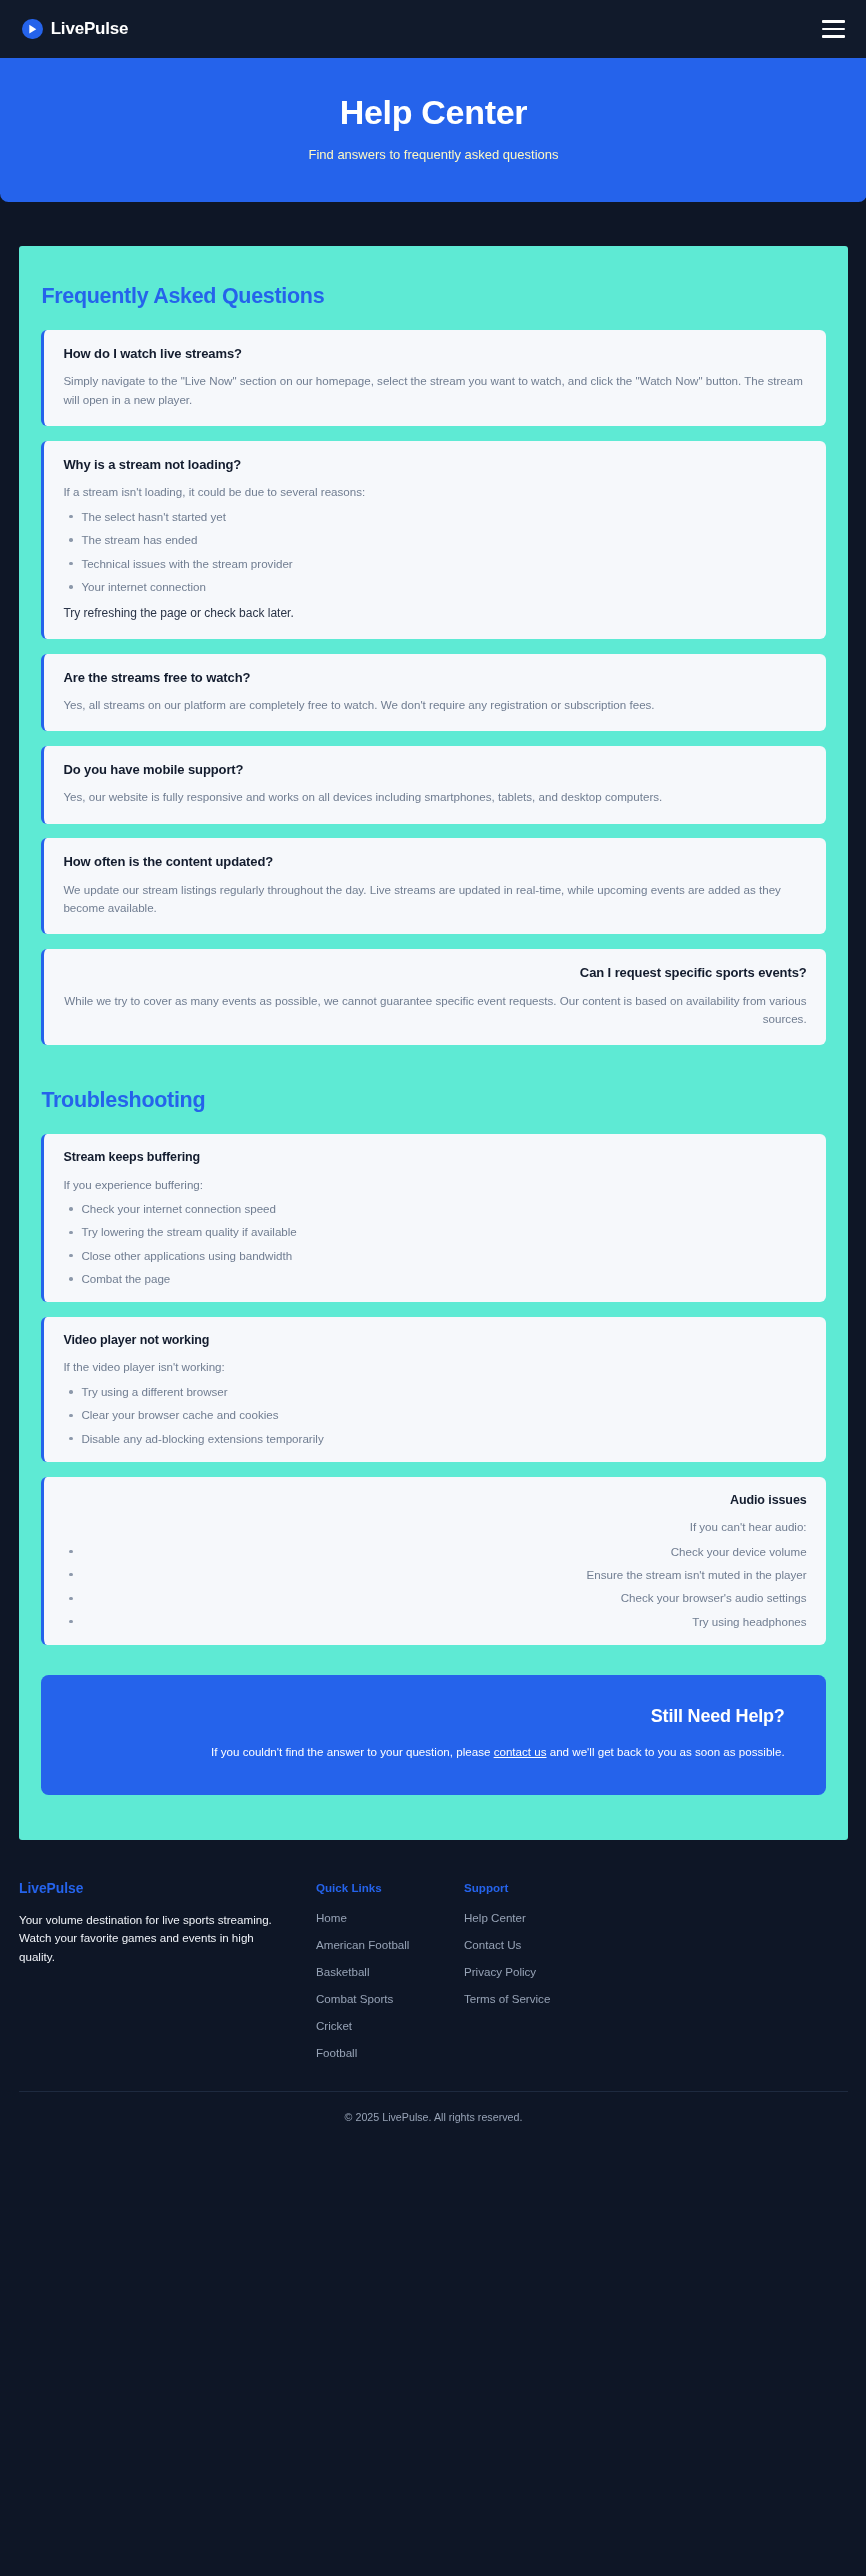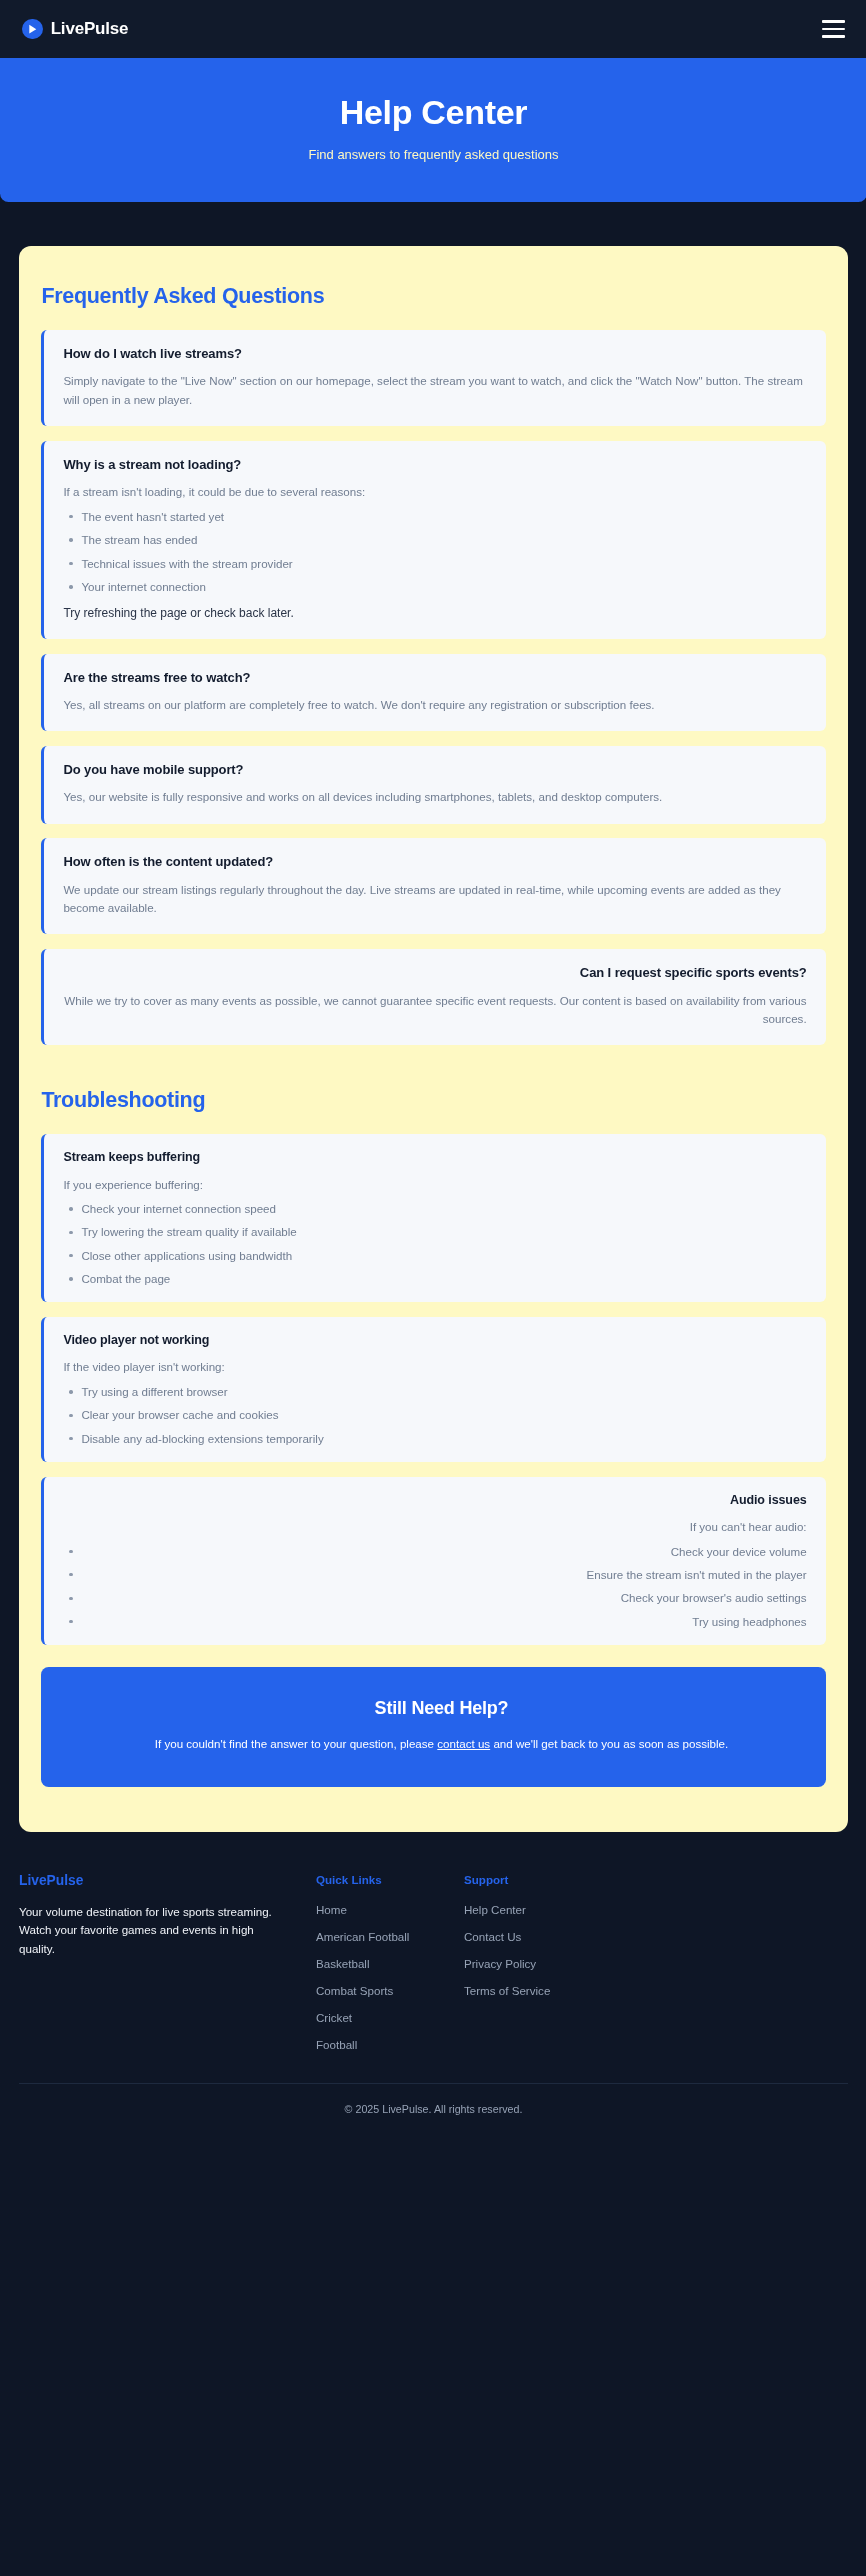--- a/index.html
+++ b/index.html
@@ -65,9 +65,9 @@
 
   
   .page-card {
-    background: #fef9c3;
+    background: #5eead4;
     margin: 44px 19px 0 19px;
-    border-radius: 12px;
+    border-radius: 3px;
     padding: 38px 22.4px 45px 22.4px;
   }
   .section-title {

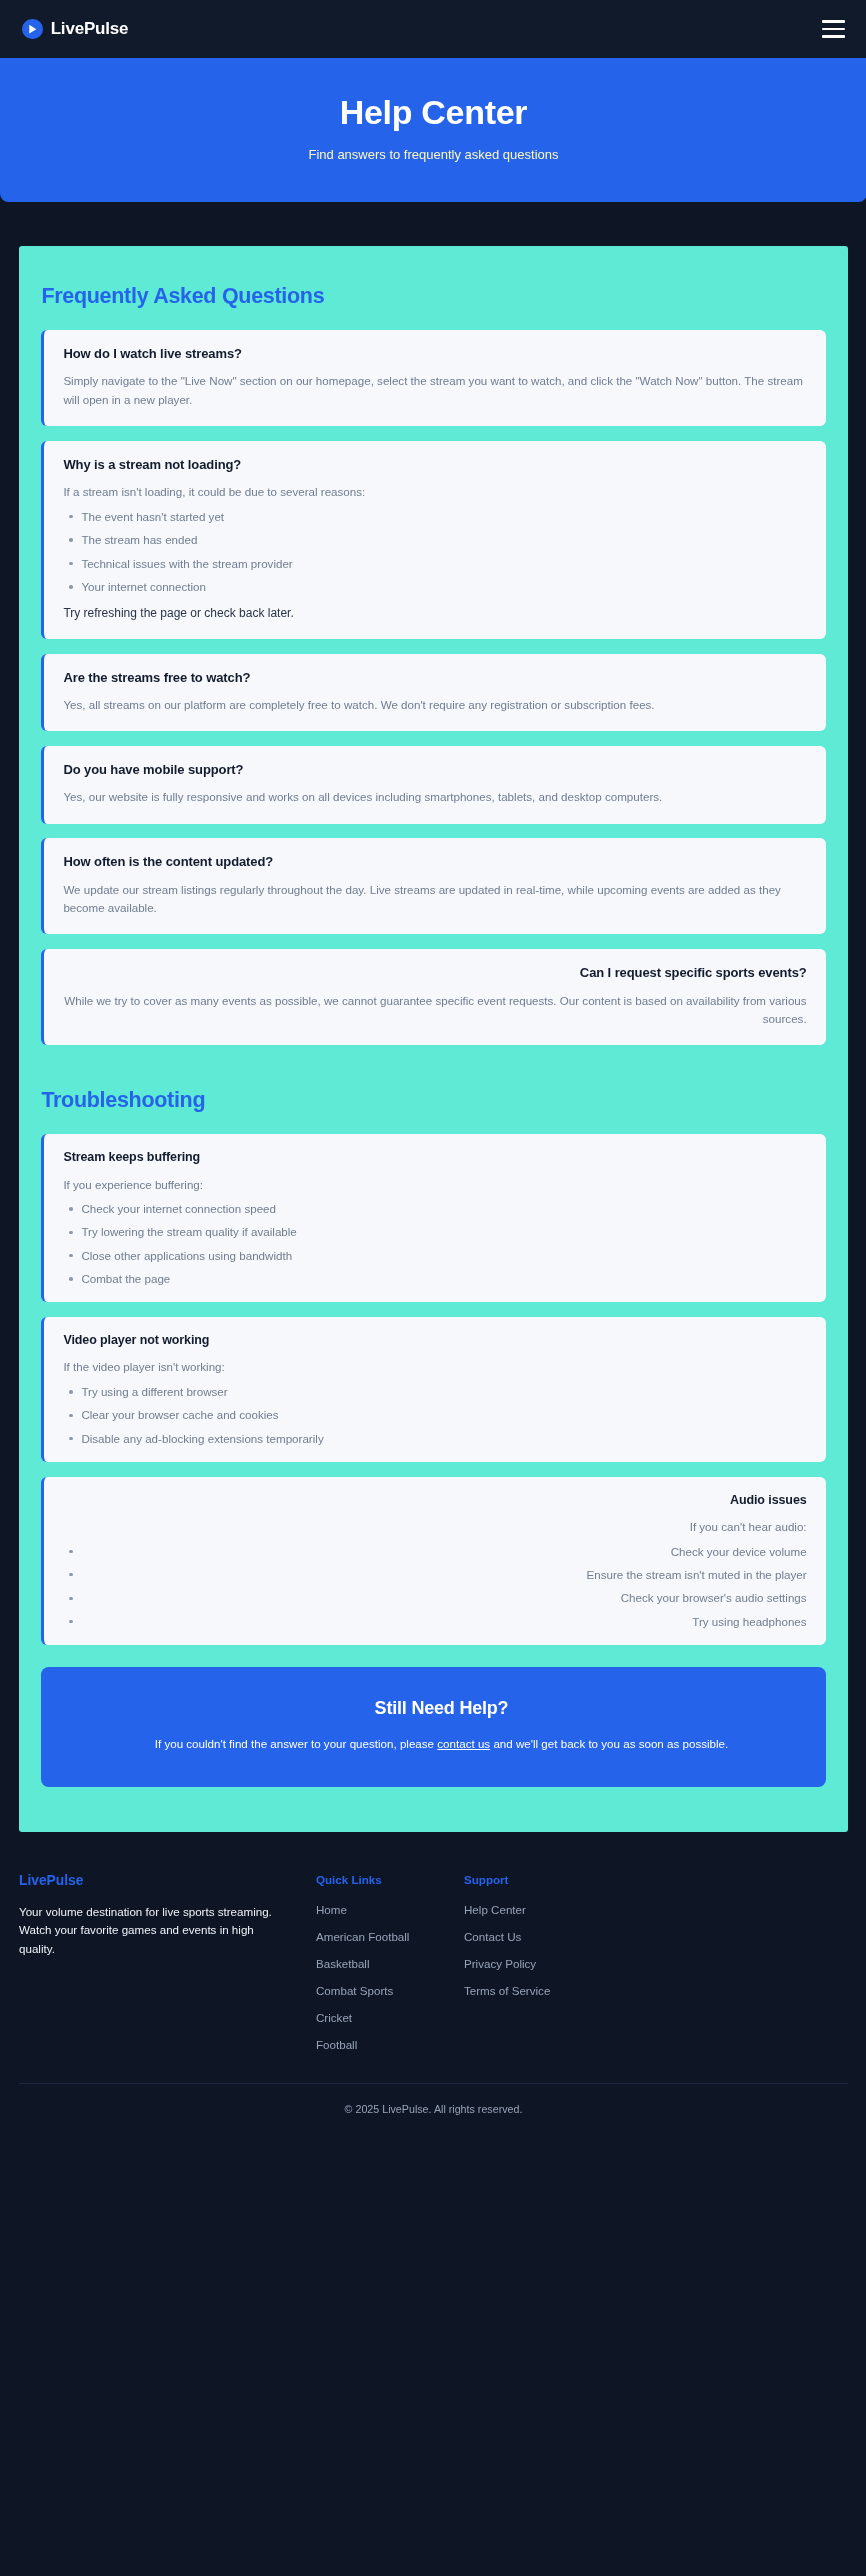--- a/index.html
+++ b/index.html
@@ -242,7 +242,7 @@
       <div class="qa-q">Why is a stream not loading?</div>
       <div class="qa-intro">If a stream isn't loading, it could be due to several reasons:</div>
       <ul class="qa-list">
-        <li>The event hasn't started yet</li>
+        <li>The select hasn't started yet</li>
         <li>The stream has ended</li>
         <li>Technical issues with the stream provider</li>
         <li>Your internet connection</li>

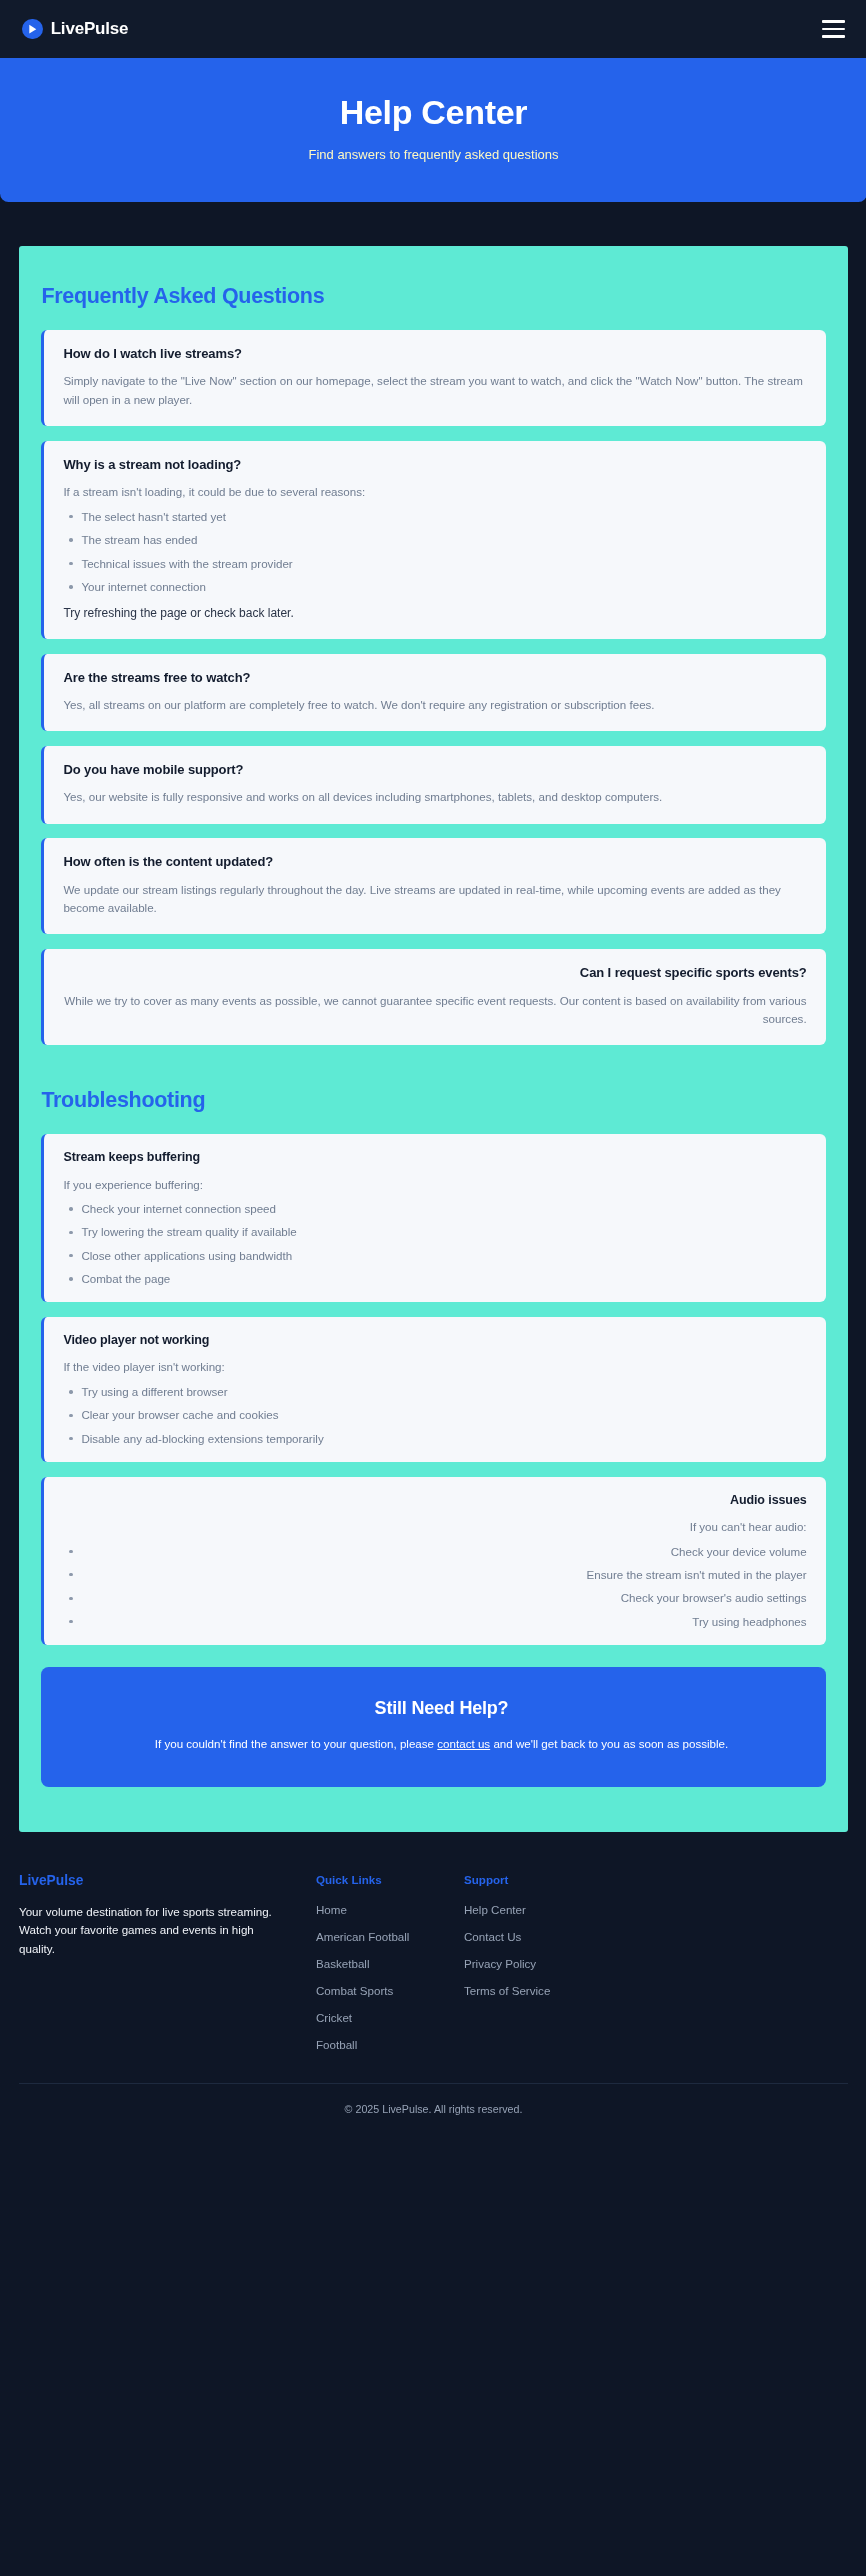--- a/index.html
+++ b/index.html
@@ -136,9 +136,9 @@
   .cta {
     background: #2563eb;
     border-radius: 7.7px;
-    margin-top: 22px;
+    margin-top: 30px;
     padding: 31px 41px 33px 57px;
-    text-align: center;
+    text-align: right;
   }
   .cta-title {
     color: #ffffff;

